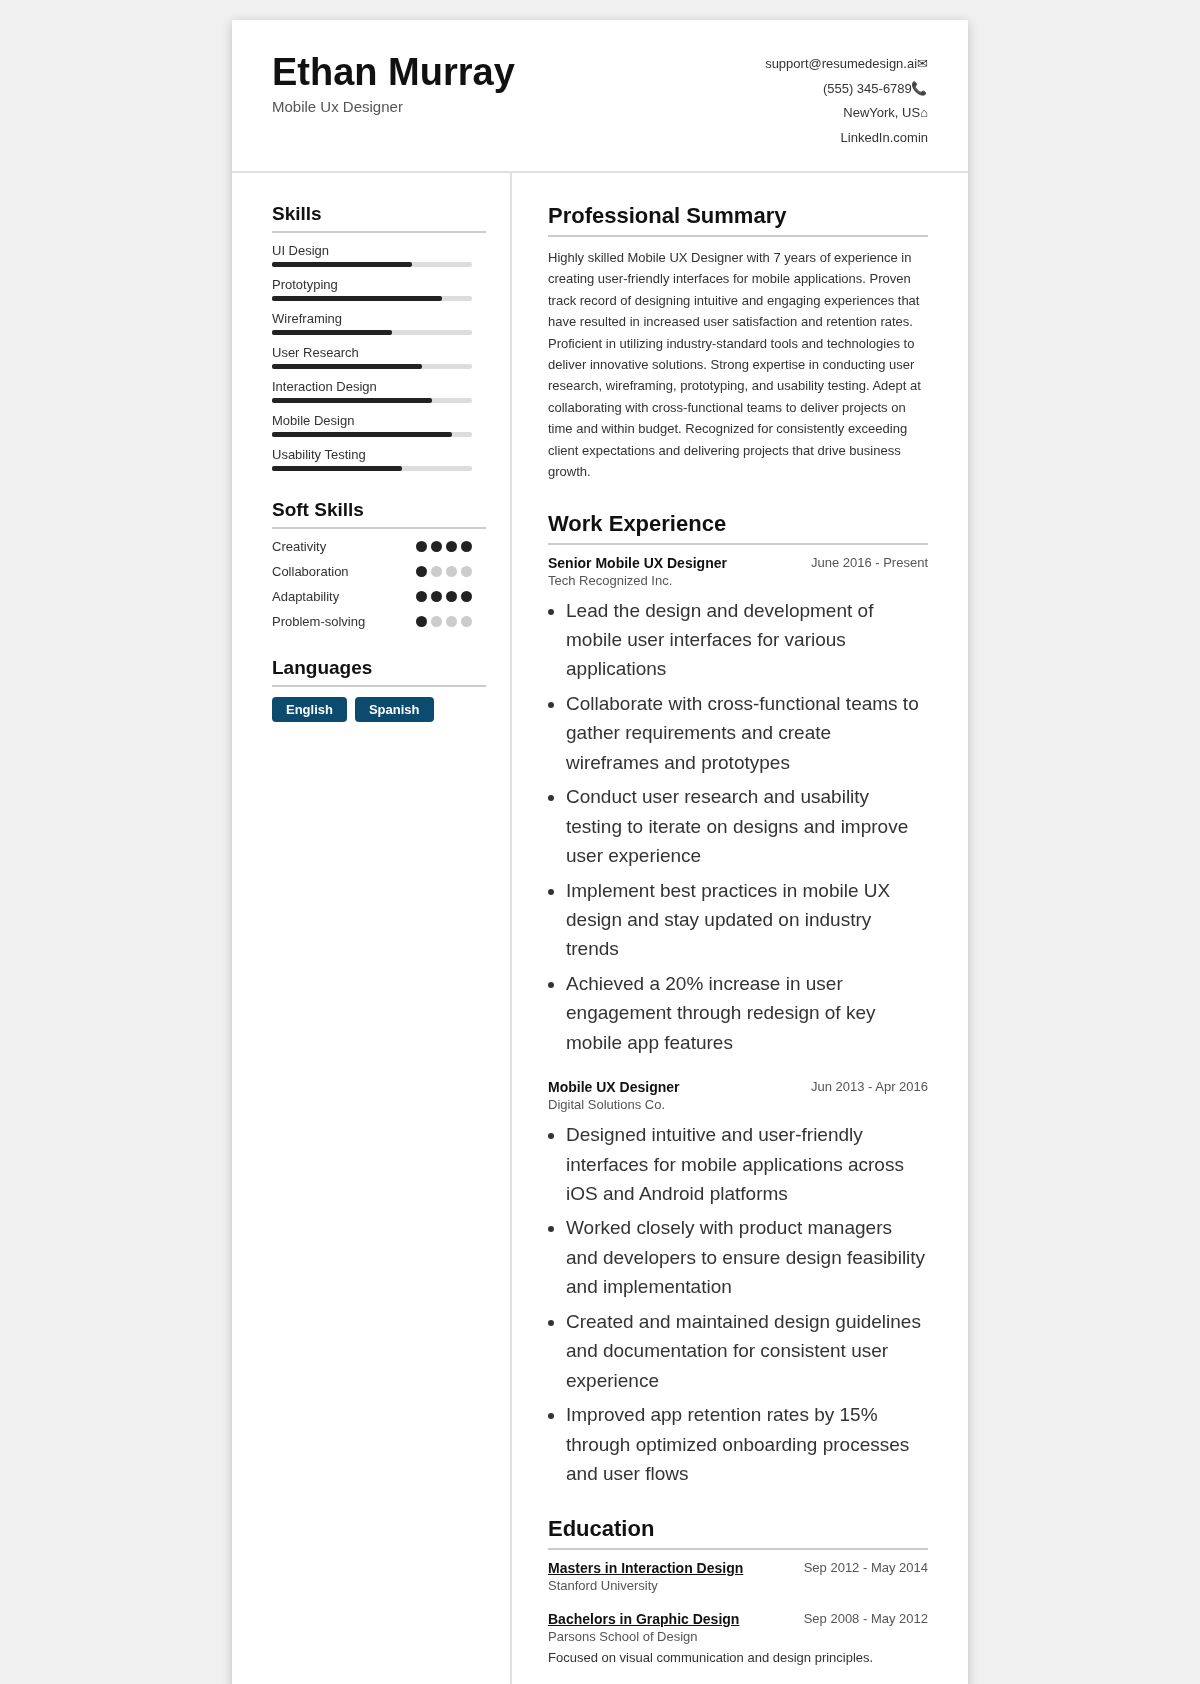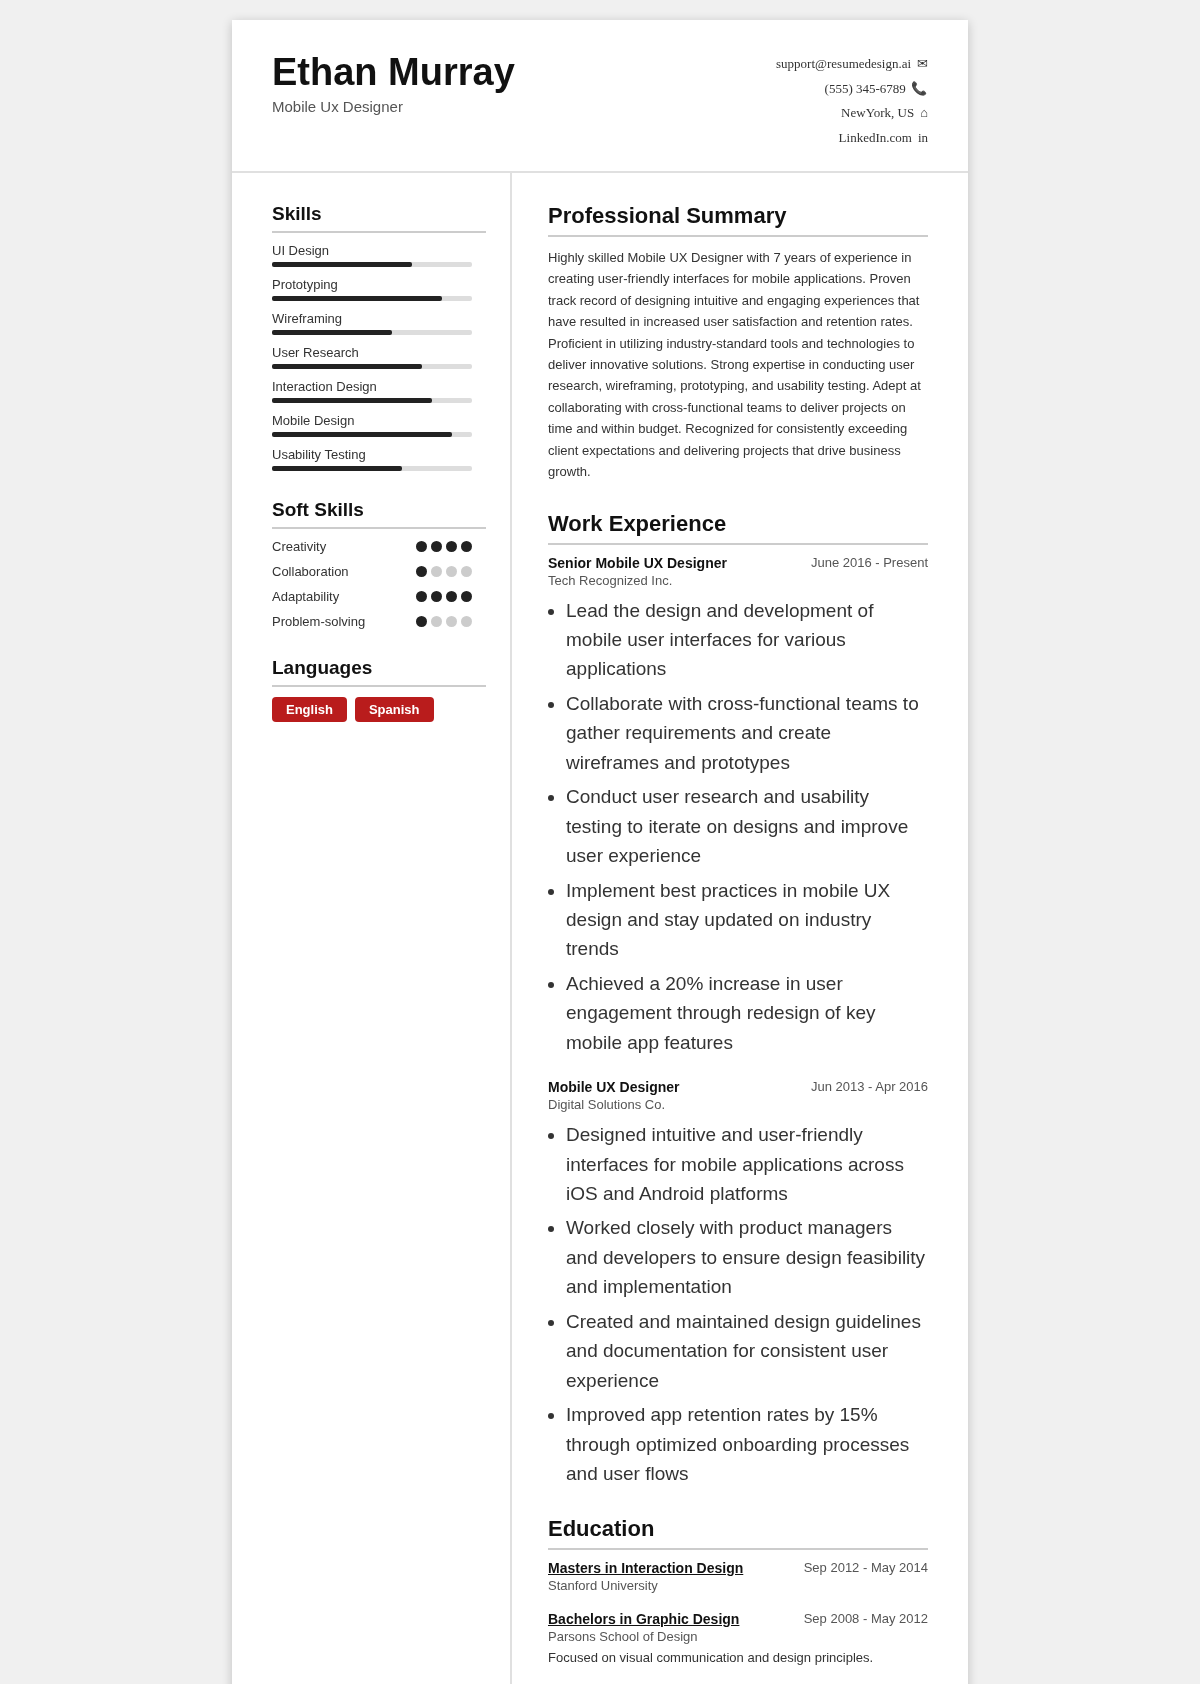--- a/index.html
+++ b/index.html
@@ -45,8 +45,6 @@
     .header-right .contact-row {
       display: flex;
       justify-content: flex-end;
-      gap: 6px;
-      font-family: Liberation Serif, serif;
     }
     .contact-icon {
       font-size: 13px;

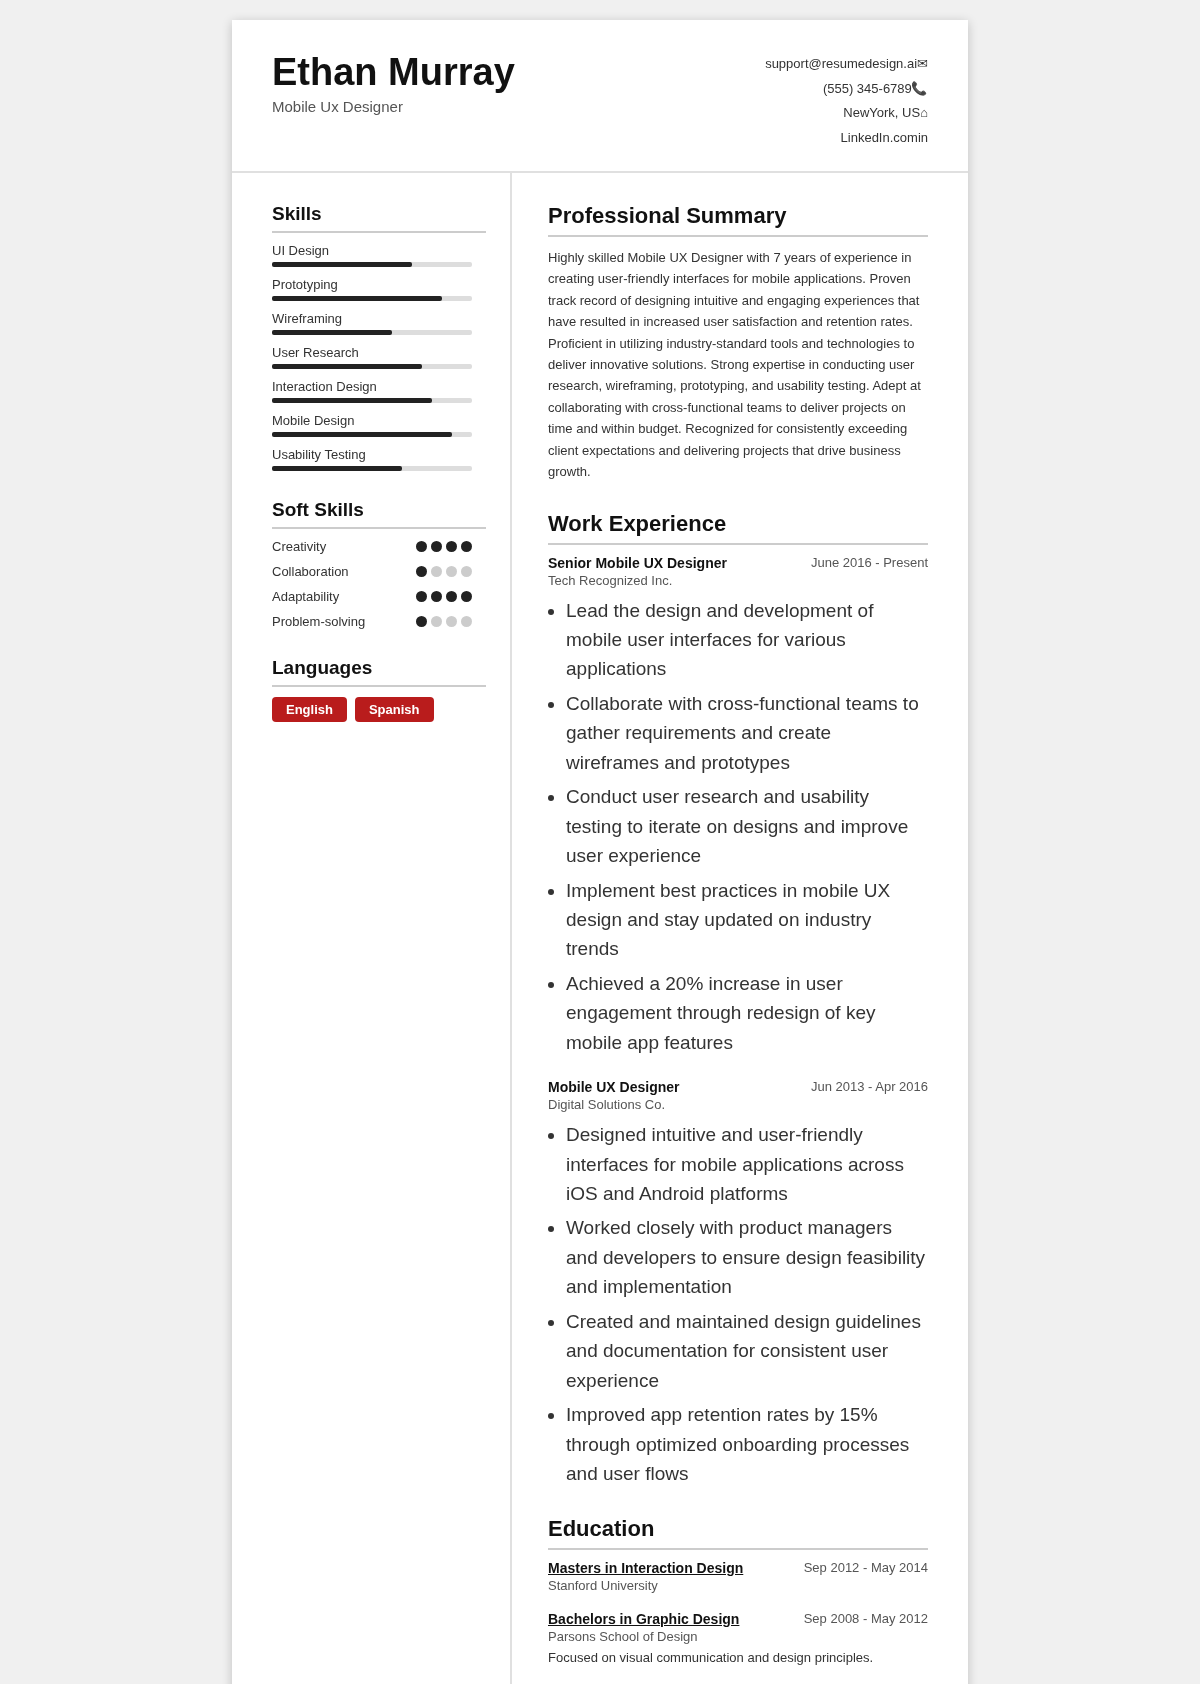--- a/index.html
+++ b/index.html
@@ -124,7 +124,7 @@
       margin-top: 8px;
     }
     .lang-tag {
-      background: #b91c1c;
+      background: #0c4a6e;
       color: #fff;
       padding: 5px 14px;
       border-radius: 4px;

